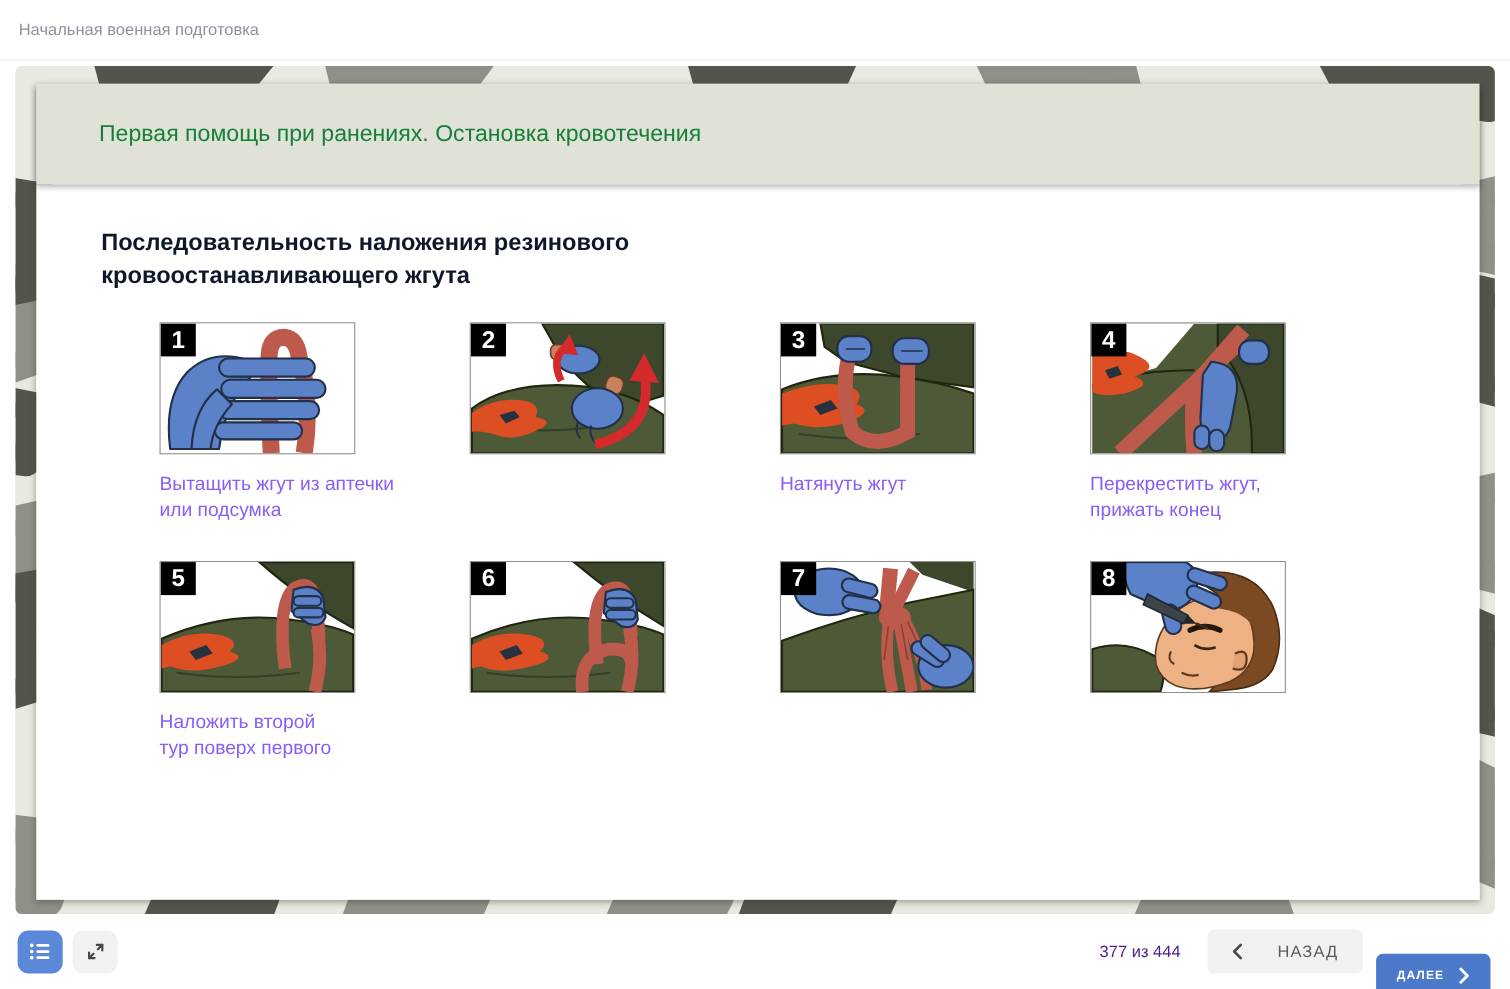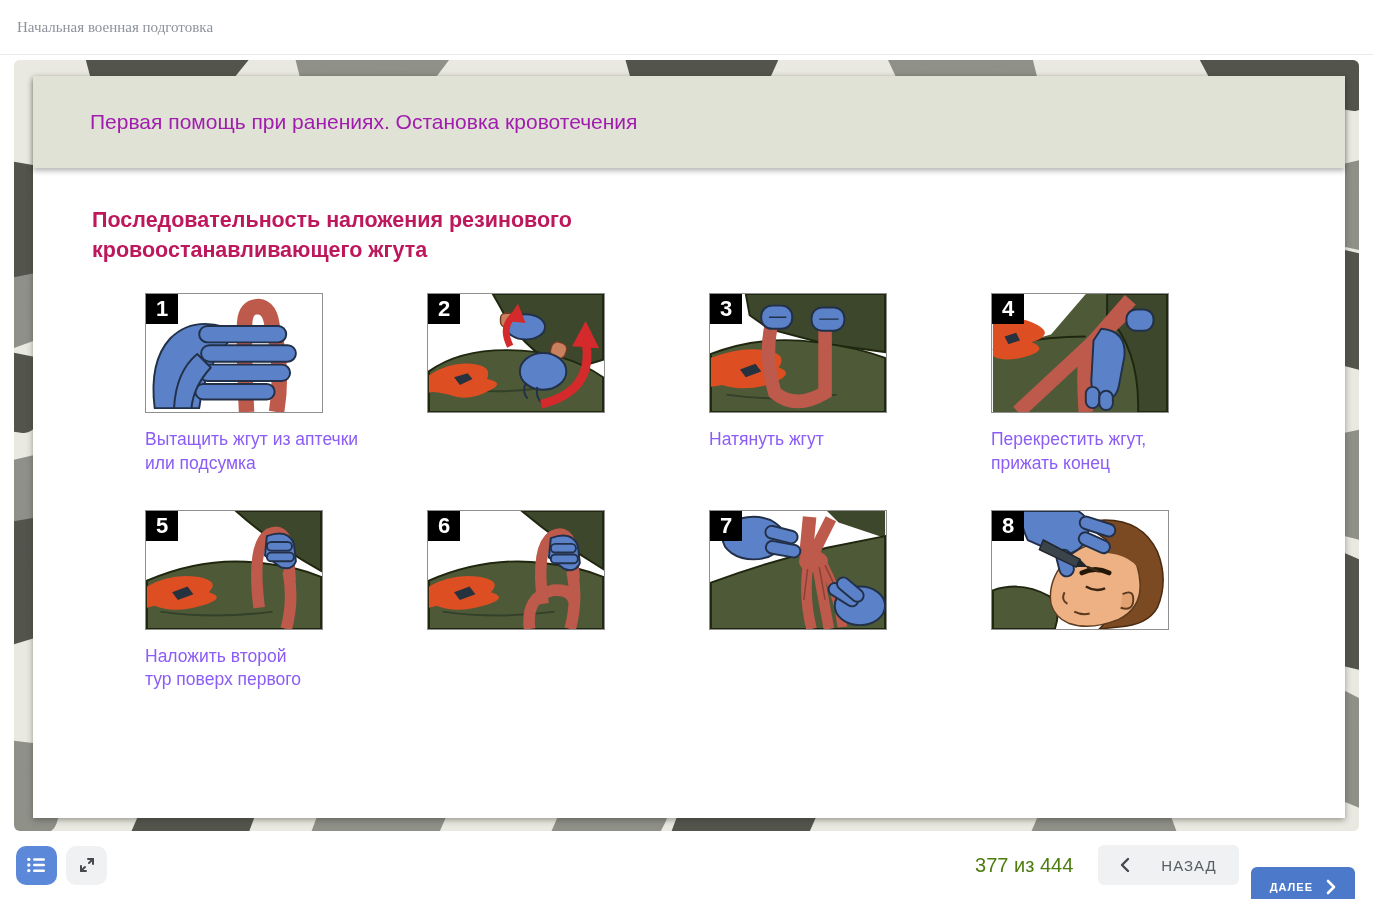--- a/index.html
+++ b/index.html
@@ -8,7 +8,7 @@
 
   
   .topbar { height:55px; border-bottom:1px solid #e8e9ea; display:flex;
-    align-items:center; padding-left:17px; background:#fff;font-family:Liberation Serif, serif; }
+    align-items:center; padding-left:17px; background:#fff; }
   .topbar-title { color:#8d929b; font-size:15px; }
 
   

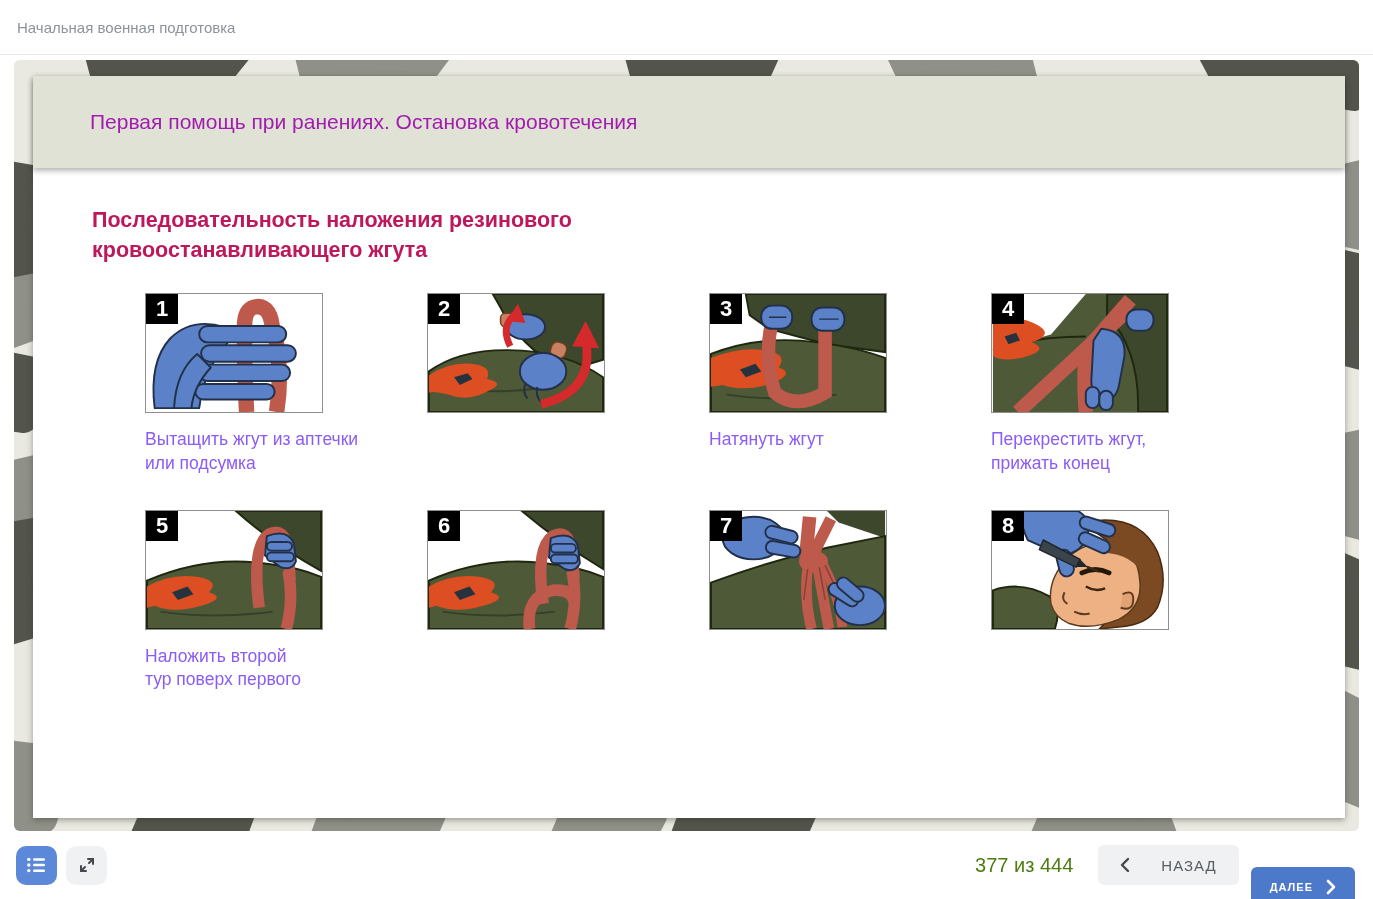--- a/index.html
+++ b/index.html
@@ -22,7 +22,7 @@
   .slide-header { height:92px; background:#dfe2d4; display:flex; align-items:center;
     padding-left:57px; position:relative; z-index:2;
     box-shadow:0 3px 5px rgba(0,0,0,.28); }
-  .slide-title { font-size:21px; color:#a21caf; }
+  .slide-title { font-size:21px; color:#15803d; }
   .slide-body { height:650px; background:#fff; position:relative; z-index:1; }
   .subtitle { position:absolute; left:59px; top:38px; font-size:21.5px; font-weight:bold;
     color:#be185d; line-height:1.38; white-space:pre-line; }

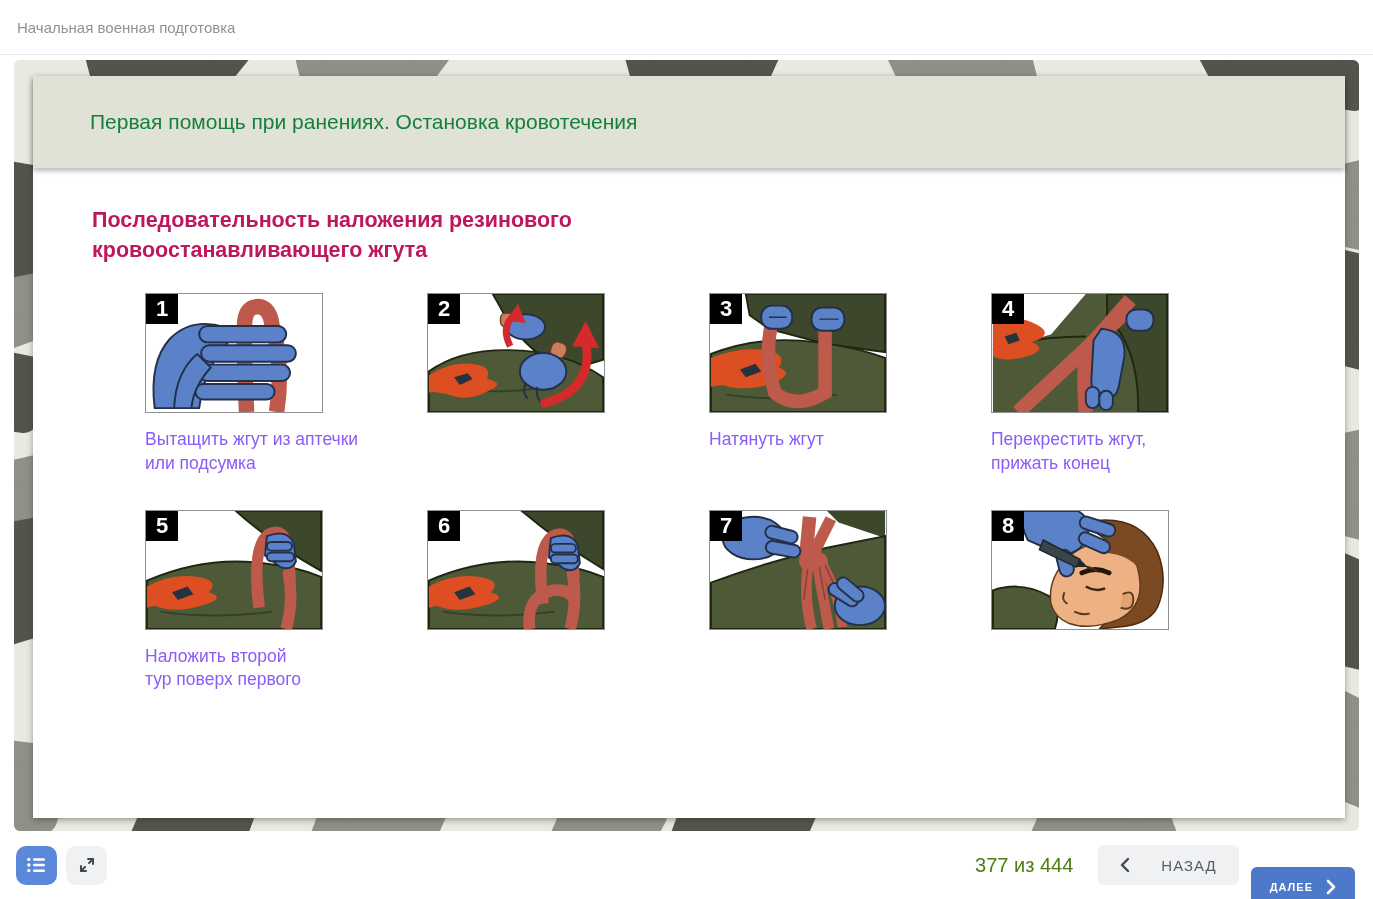--- a/index.html
+++ b/index.html
@@ -25,7 +25,7 @@
   .slide-title { font-size:21px; color:#15803d; }
   .slide-body { height:650px; background:#fff; position:relative; z-index:1; }
   .subtitle { position:absolute; left:59px; top:38px; font-size:21.5px; font-weight:bold;
-    color:#be185d; line-height:1.38; white-space:pre-line; }
+    color:#0f172a; line-height:1.38; white-space:pre-line; }
 
   .grid { position:absolute; left:112px; top:125px; display:grid;
     grid-template-columns:repeat(4,282px); row-gap:34px; }

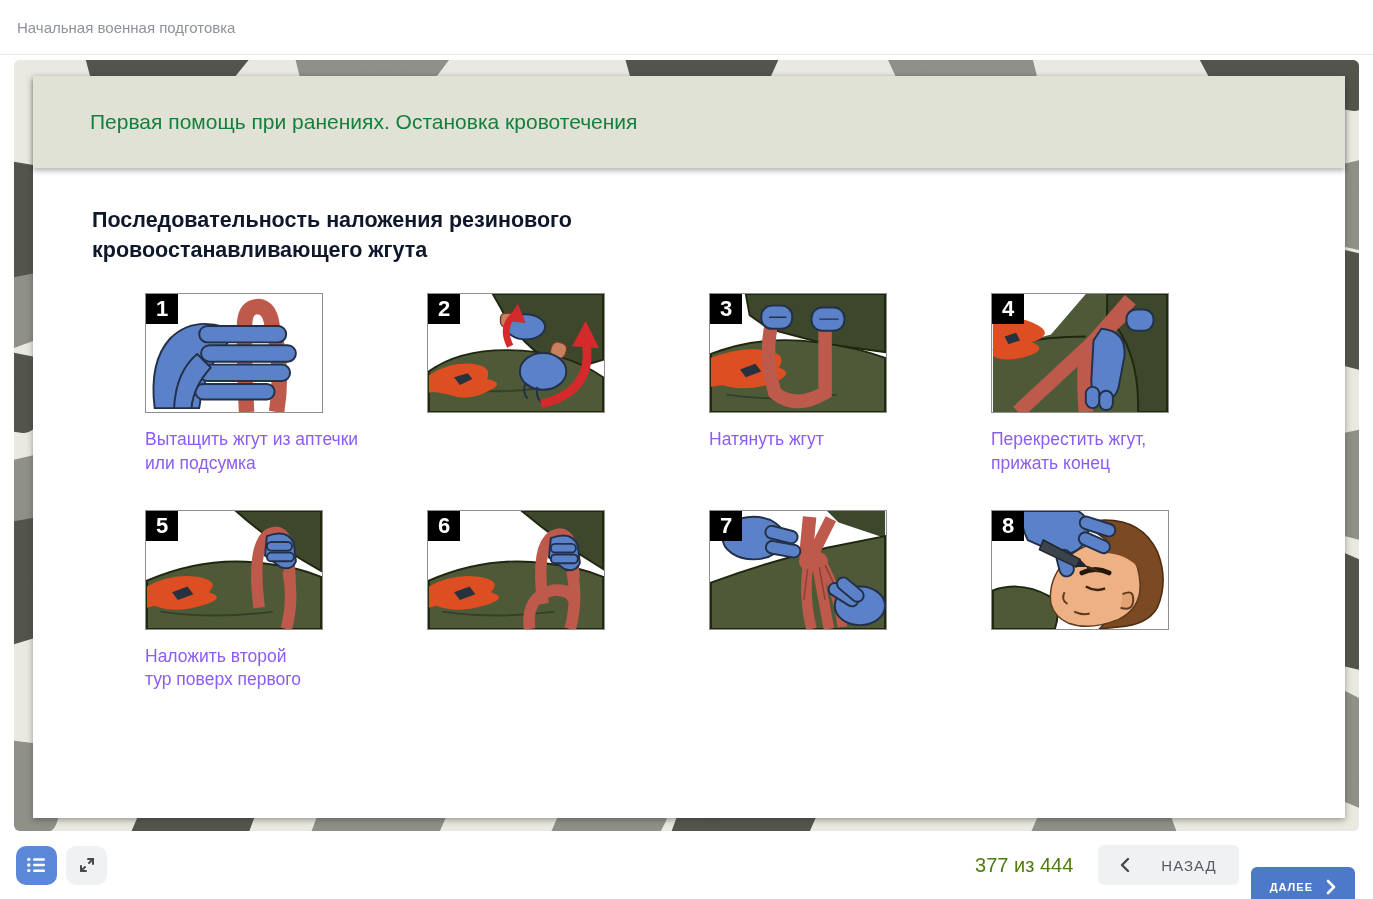--- a/index.html
+++ b/index.html
@@ -46,7 +46,7 @@
   .btn-toc { background:#5b88d9; }
   .btn-expand { background:#f0f1f3; margin-left:9px; }
   .spacer { flex:1; }
-  .counter { color:#4d7c0f; font-size:20px; margin-right:25px; }
+  .counter { color:#4c1d95; font-size:15px; margin-right:25px; }
   .btn-back { height:40px; padding:0 22px; border-radius:6px; background:#f0f1f3;
     border:none; color:#585d64; font-size:15px; letter-spacing:1px; display:flex;
     align-items:center; gap:31px; cursor:pointer; font-family:inherit; }

